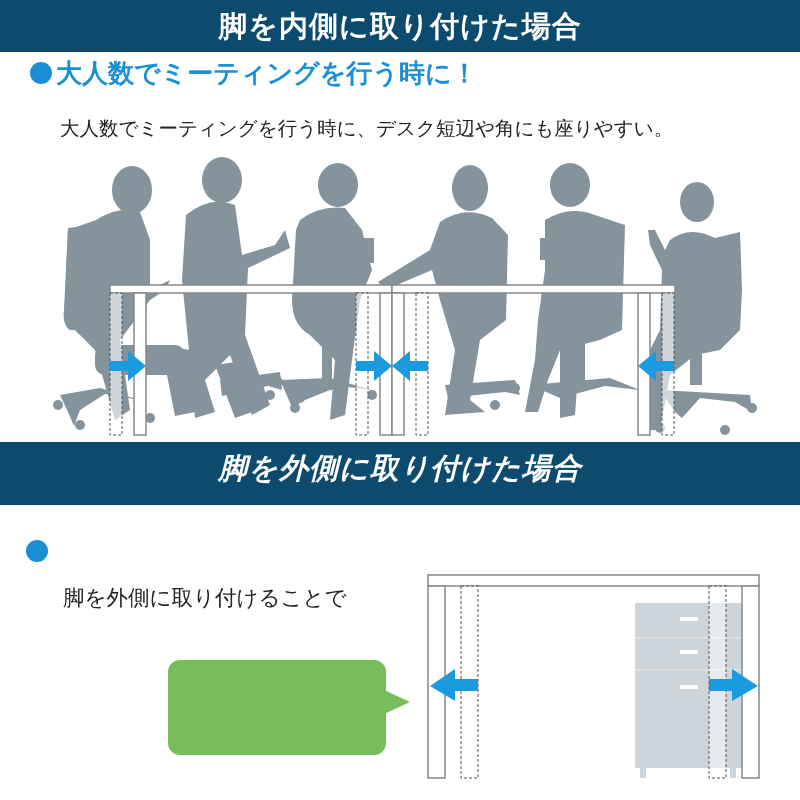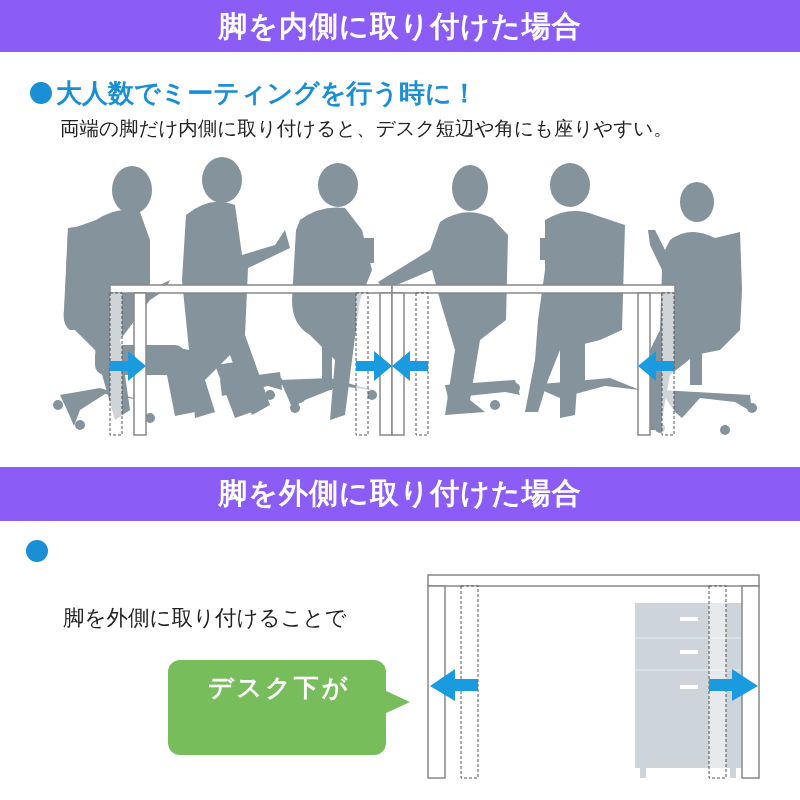--- a/index.html
+++ b/index.html
@@ -5,7 +5,7 @@
   html, body { margin:0; padding:0; background:#ffffff; }
   body { width:800px; height:800px; position:relative; overflow:hidden;
          font-family:"DejaVu Sans","Liberation Sans",sans-serif; }
-  .banner { position:absolute; left:0; width:800px; height:52px; background:#8b5cf6;
+  .banner { position:absolute; left:0; width:800px; height:52px; background:#0c4a6e;
             color:#ffffff; font-weight:bold; font-size:29px; text-align:center;
             line-height:52px; letter-spacing:1px; }
   .banner.top { top:0; }

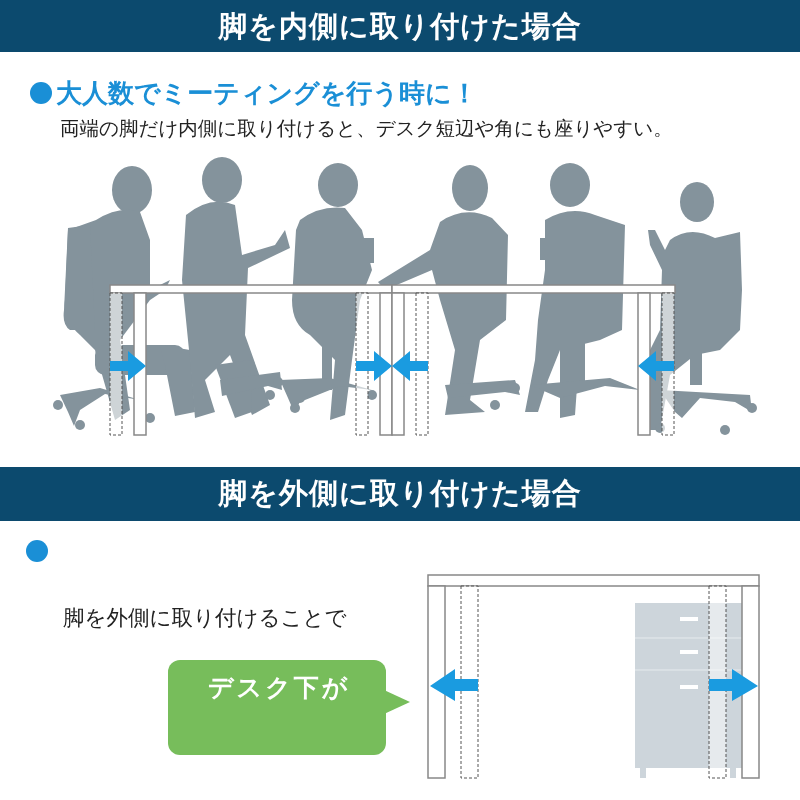--- a/index.html
+++ b/index.html
@@ -31,7 +31,7 @@
 
 <div class="banner top">脚を内側に取り付けた場合</div>
 
-<div class="heading" style="left:30px; top:76px;">
+<div class="heading" style="left:30px; top:56px;">
   <span class="dot"></span><span>大人数でミーティングを行う時に！</span>
 </div>
 

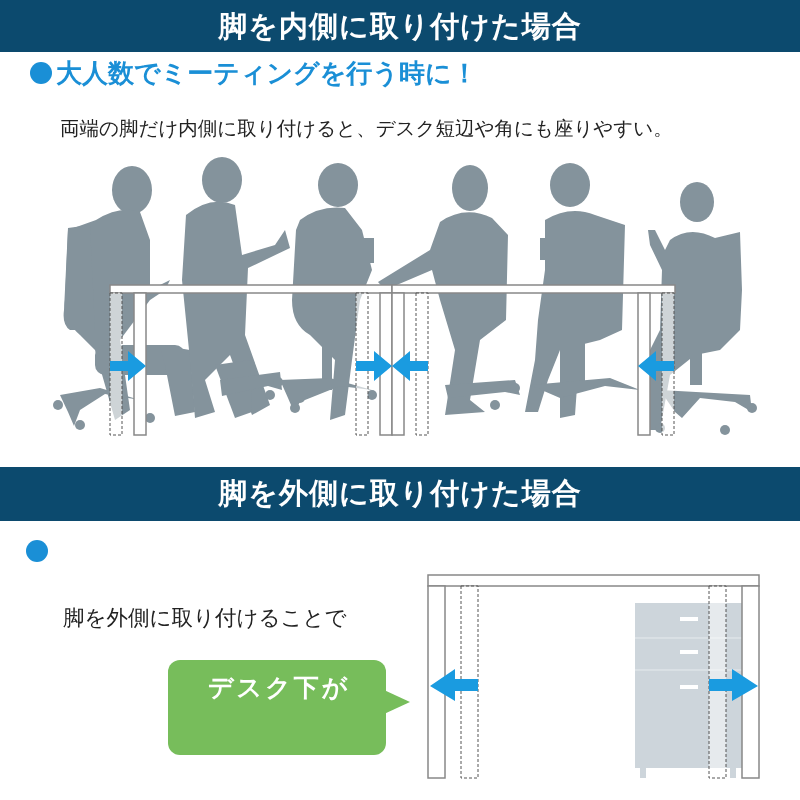--- a/index.html
+++ b/index.html
@@ -35,7 +35,7 @@
   <span class="dot"></span><span>大人数でミーティングを行う時に！</span>
 </div>
 
-<div class="desc" style="left:60px; top:115px;">両端の脚だけ内側に取り付けると、デスク短辺や角にも座りやすい。</div>
+<div class="desc" style="left:60px; top:115px;">大人数でミーティングを行う時に、デスク短辺や角にも座りやすい。</div>
 
 <div class="scene">
   <svg width="800" height="300" viewBox="0 0 800 300" xmlns="http://www.w3.org/2000/svg">

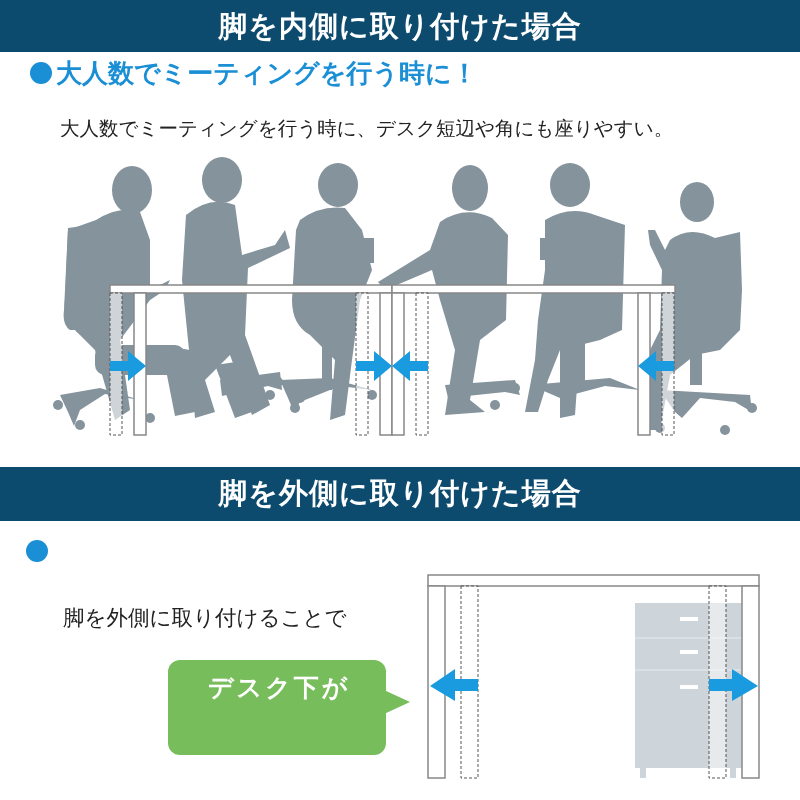--- a/index.html
+++ b/index.html
@@ -9,7 +9,7 @@
             color:#ffffff; font-weight:bold; font-size:29px; text-align:center;
             line-height:52px; letter-spacing:1px; }
   .banner.top { top:0; }
-  .banner.mid { top:467px; height:54px; line-height:53px; }
+  .banner.mid { top:442px; height:63px; line-height:53px;font-style:italic; }
   .heading { position:absolute; color:#1a8fd6; font-weight:bold; font-size:26px;
              white-space:nowrap; }
   .heading .dot { display:inline-block; width:22px; height:22px; border-radius:50%;

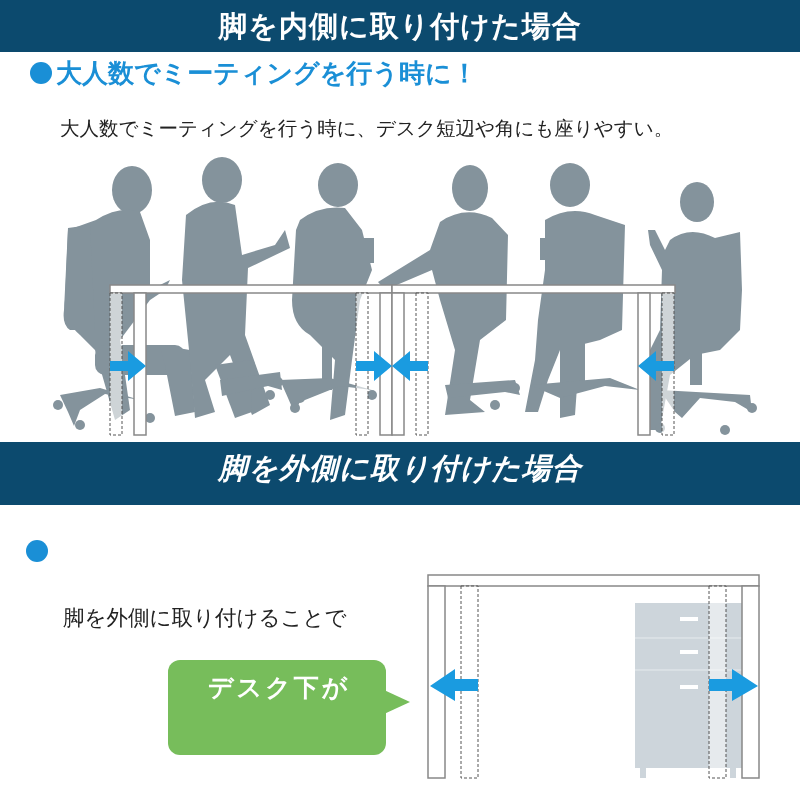--- a/index.html
+++ b/index.html
@@ -133,7 +133,7 @@
   <span class="dot"></span>
 </div>
 
-<div class="desc2" style="left:63px; top:580px;margin-top:20px;">
+<div class="desc2" style="left:63px; top:580px;">
   <div>脚を外側に取り付けることで</div>
 </div>
 

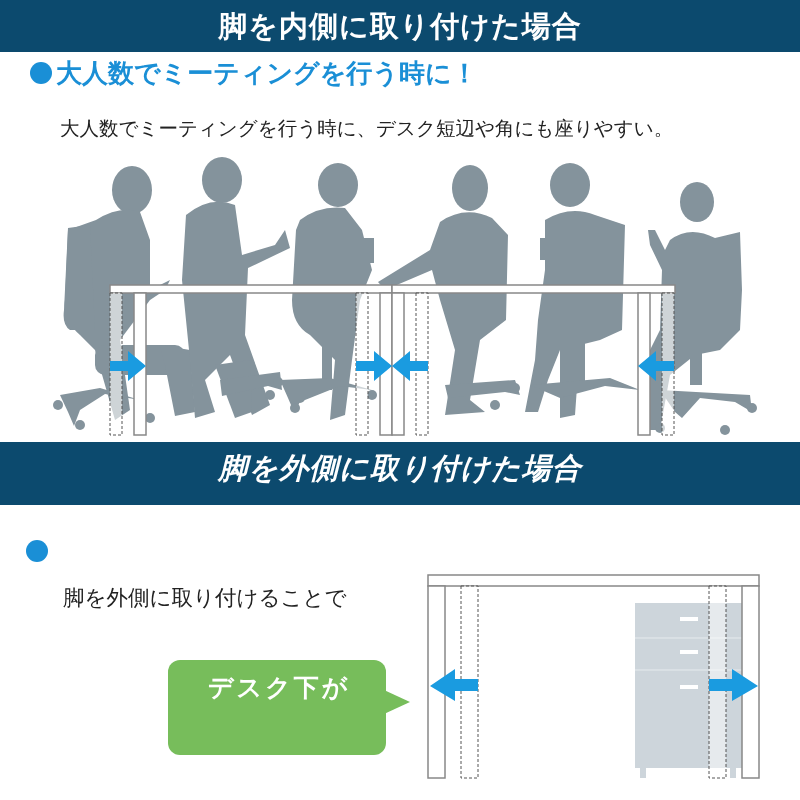--- a/index.html
+++ b/index.html
@@ -138,7 +138,6 @@
 </div>
 
 <div class="bubble">
-  <div>デスク下が</div>
 </div>
 <div class="bubble-tail"></div>
 

